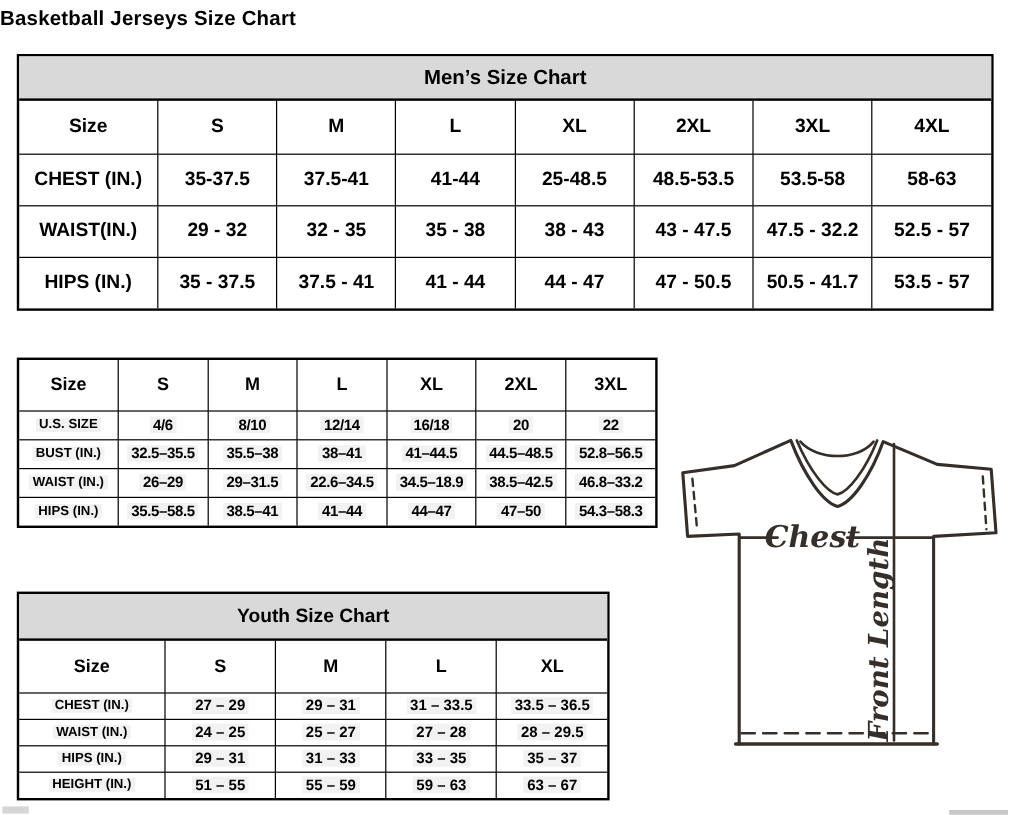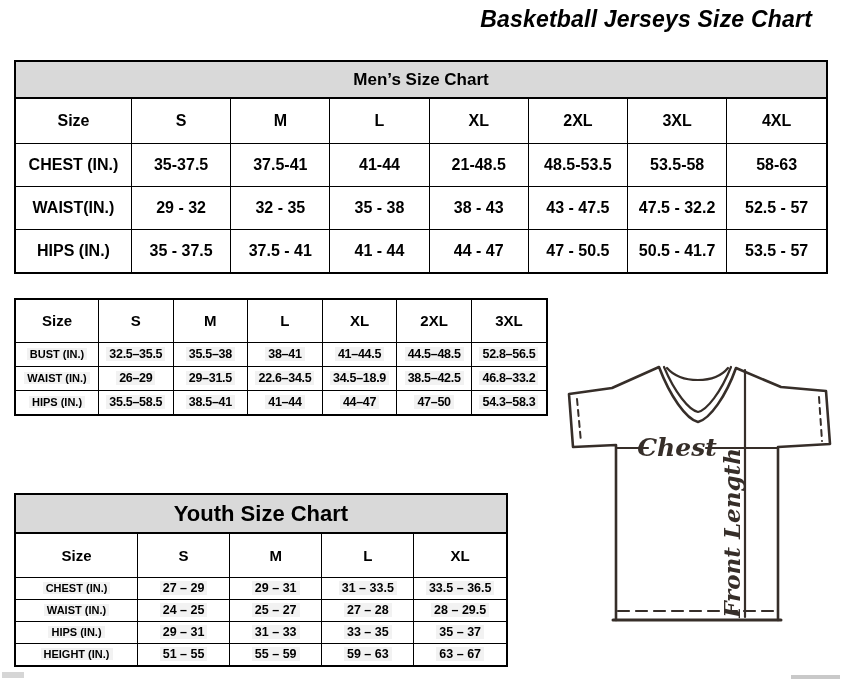--- a/index.html
+++ b/index.html
@@ -10,7 +10,7 @@
   }
   .page-title {
     position:absolute; top:6px; left:0; width:812px;
-    text-align:right; font-size:23px; font-weight:bold; letter-spacing:0.2px;font-style:italic;
+    text-align:left; font-size:17px; font-weight:bold; letter-spacing:0.2px;
   }
   .chart { position:absolute; border:2px solid #000; background:#fff; }
   .band {

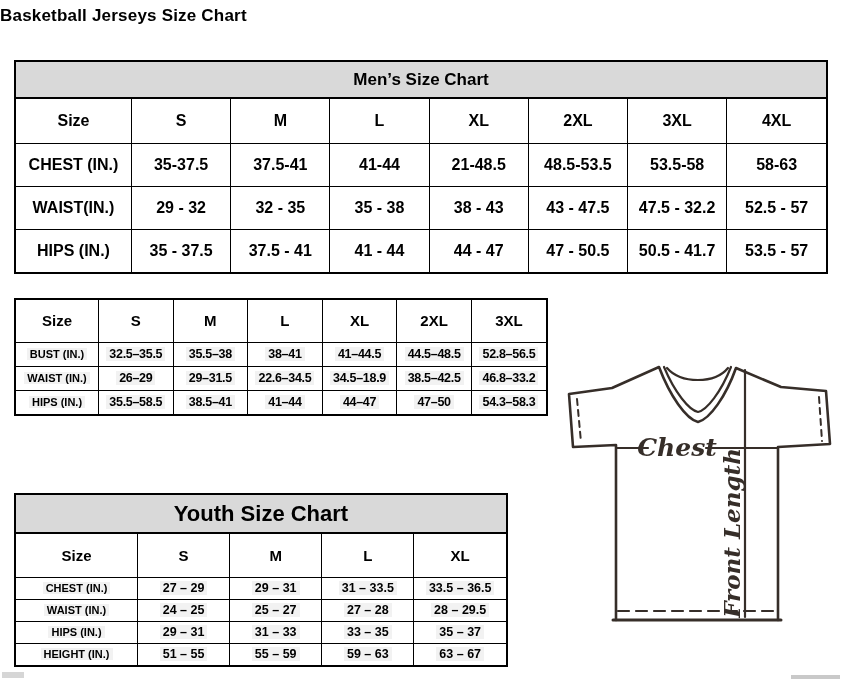--- a/index.html
+++ b/index.html
@@ -21,7 +21,7 @@
   th, td { border:1px solid #000; text-align:center; font-weight:bold; padding:0; }
 
   
-  .mens { left:14px; top:60px; width:810px; }
+  .mens { left:14px; top:45px; width:810px; }
   .mens .band { height:35px; font-size:17px; }
   .mens thead tr { height:44px; }
   .mens tbody tr { height:43px; }

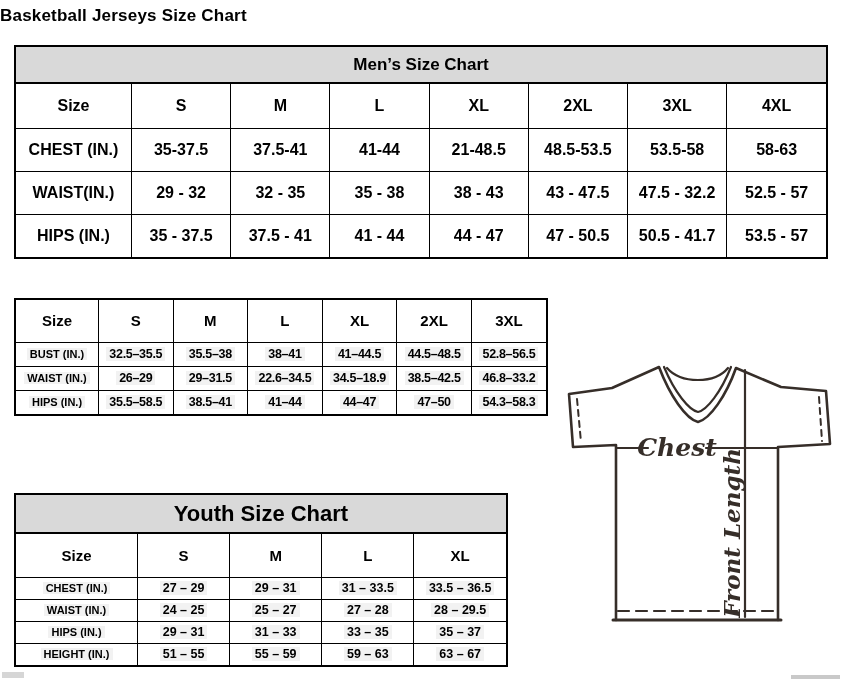--- a/index.html
+++ b/index.html
@@ -90,7 +90,7 @@
           <td><span class="cellspan">35-37.5</span></td>
           <td><span class="cellspan">37.5-41</span></td>
           <td><span class="cellspan">41-44</span></td>
-          <td><span class="cellspan">21-48.5</span></td>
+          <td><span class="cellspan">25-48.5</span></td>
           <td><span class="cellspan">48.5-53.5</span></td>
           <td><span class="cellspan">53.5-58</span></td>
           <td><span class="cellspan">58-63</span></td>

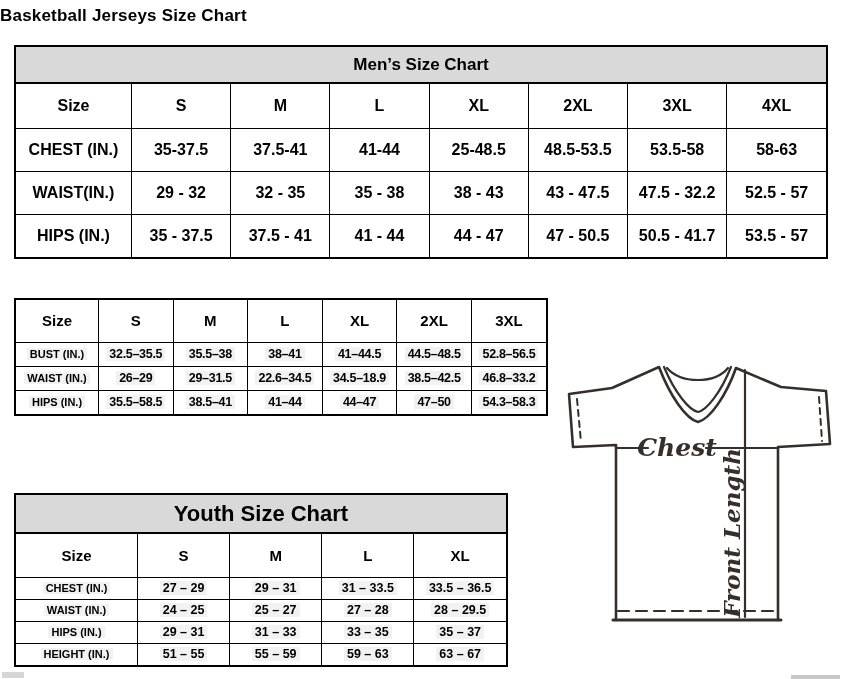--- a/index.html
+++ b/index.html
@@ -133,6 +133,15 @@
         </tr>
       </thead>
       <tbody>
+        <tr>
+          <th><span class="cellspan">U.S. SIZE</span></th>
+          <td><span class="cellspan">4/6</span></td>
+          <td><span class="cellspan">8/10</span></td>
+          <td><span class="cellspan">12/14</span></td>
+          <td><span class="cellspan">16/18</span></td>
+          <td><span class="cellspan">20</span></td>
+          <td><span class="cellspan">22</span></td>
+        </tr>
         <tr>
           <th><span class="cellspan">BUST (IN.)</span></th>
           <td><span class="cellspan">32.5–35.5</span></td>

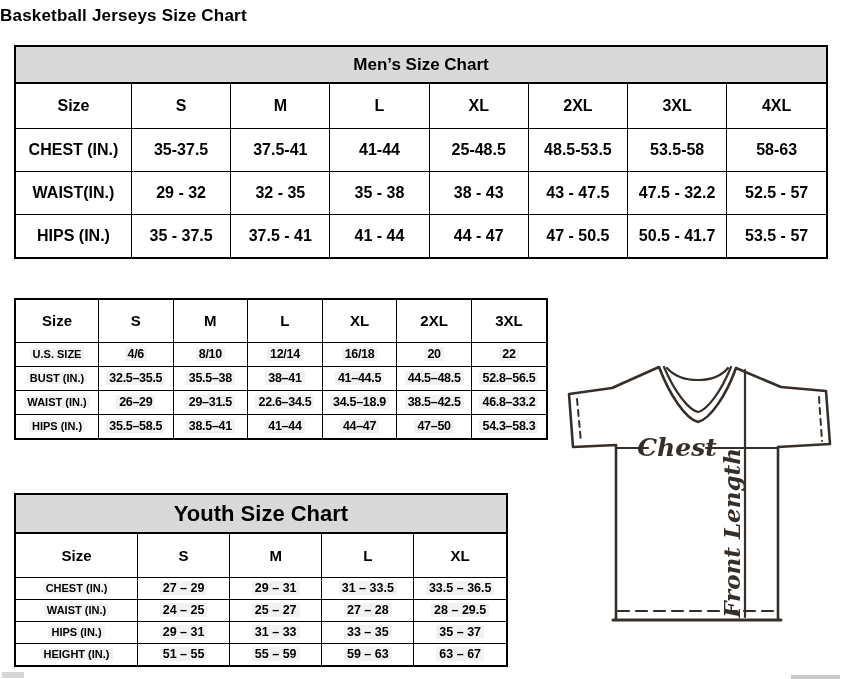--- a/index.html
+++ b/index.html
@@ -40,7 +40,7 @@
 
   
   .youth { left:14px; top:493px; width:490px; }
-  .youth .band { height:37px; font-size:22px;align-items:center; }
+  .youth .band { height:37px; font-size:16px;align-items:center; }
   .youth thead tr { height:43px; }
   .youth thead th { font-size:15px; }
   .youth tbody tr { height:22px; }

